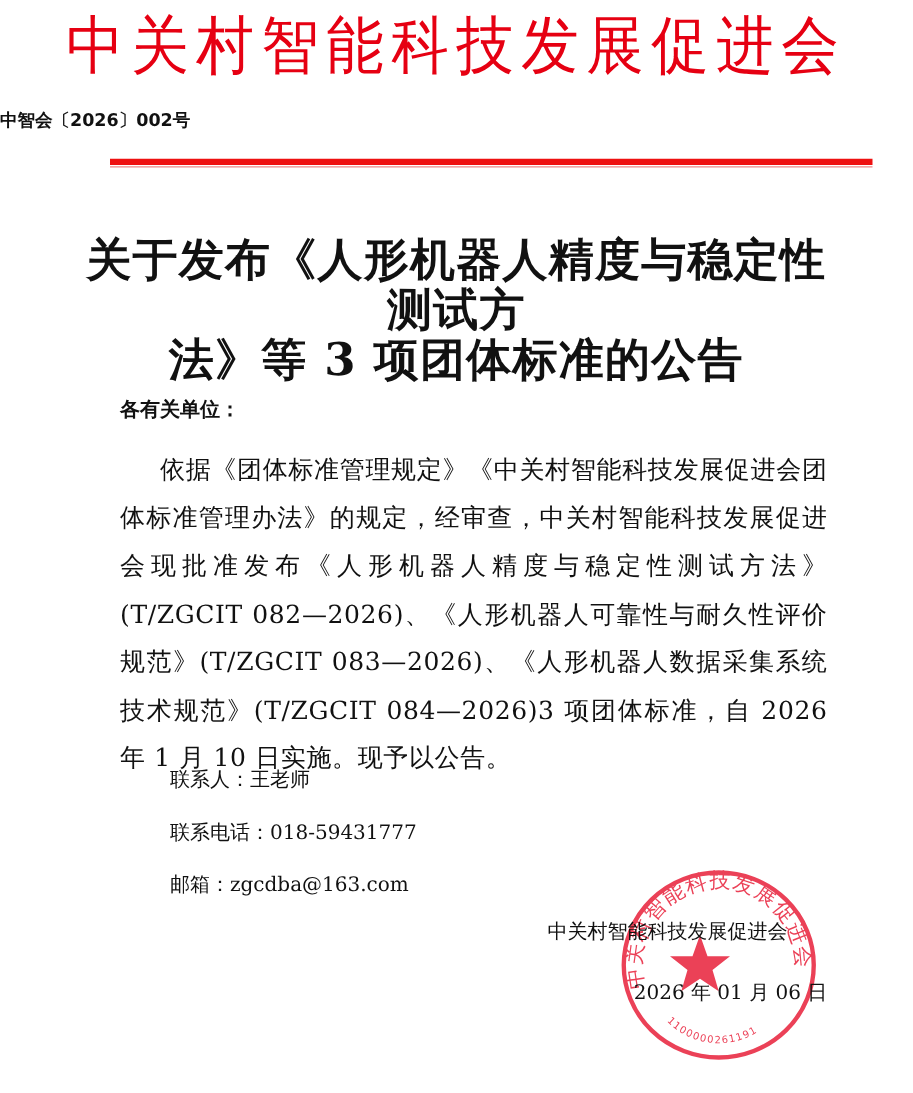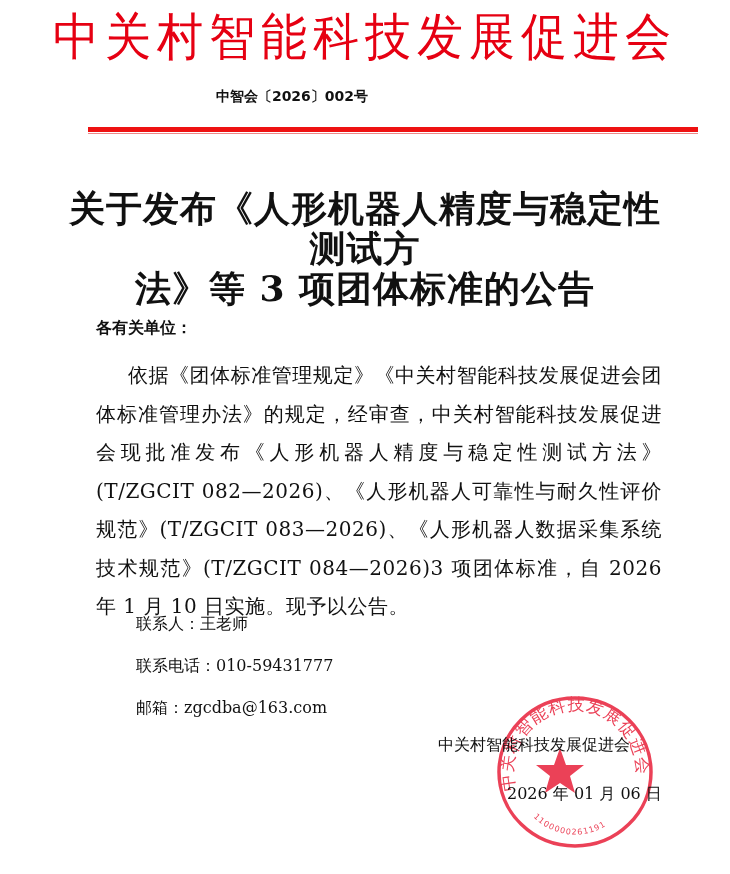--- a/index.html
+++ b/index.html
@@ -8,7 +8,7 @@
   .org-header { position:absolute; left:0; top:8px; width:730px; text-align:center;
          color:#e60012; font-family:"DejaVu Serif","Liberation Serif",serif;
          font-size:46px; letter-spacing:6px; line-height:56px; transform:scaleY(1.1); }
-  .doc-number { position:absolute; left:0; top:88px; width:584px; text-align:center;
+  .doc-number { position:absolute; left:0; top:88px; width:584px; text-align:left;
          font-size:14px; font-weight:bold; font-family:"DejaVu Sans","Liberation Sans",sans-serif; }
   .red-rule { position:absolute; left:88px; top:127px; width:610px; height:5px; background:#ee1111; }
   .red-rule-thin { position:absolute; left:88px; top:133px; width:610px; height:1px; background:#e88; }

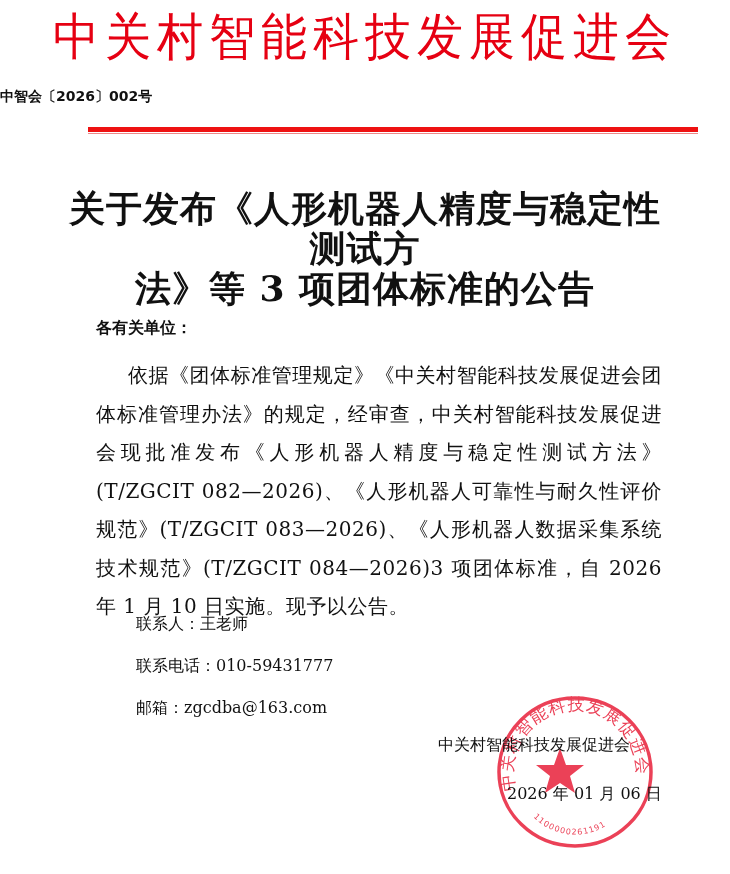--- a/index.html
+++ b/index.html
@@ -41,7 +41,7 @@
 <div class="body-para">依据《团体标准管理规定》《中关村智能科技发展促进会团体标准管理办法》的规定，经审查，中关村智能科技发展促进会现批准发布《人形机器人精度与稳定性测试方法》(T/ZGCIT 082—2026)、《人形机器人可靠性与耐久性评价规范》(T/ZGCIT 083—2026)、《人形机器人数据采集系统技术规范》(T/ZGCIT 084—2026)3 项团体标准，自 2026 年 1 月 10 日实施。现予以公告。</div>
 
 <div class="contact" style="top:614px;">联系人：王老师</div>
-<div class="contact" style="top:656px;">联系电话：010-59431777</div>
+<div class="contact" style="top:656px;">联系电话：018-59431777</div>
 <div class="contact" style="top:698px;">邮箱：zgcdba@163.com</div>
 
 <svg class="stamp" viewBox="0 0 160 156">

